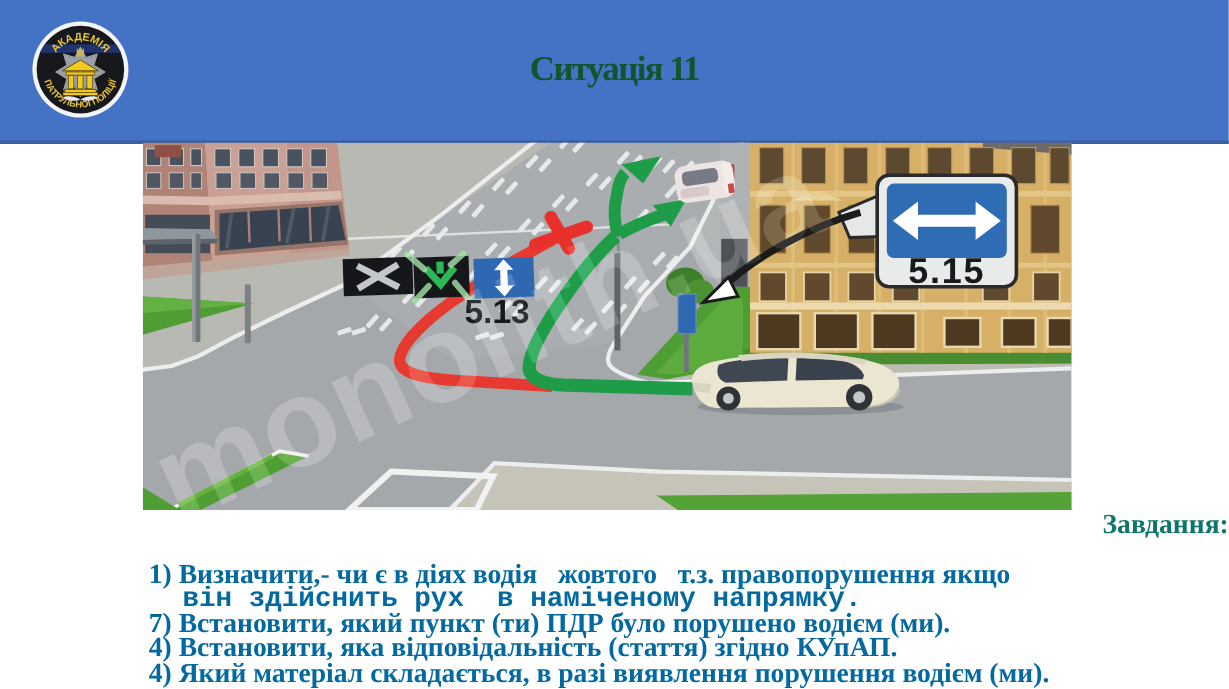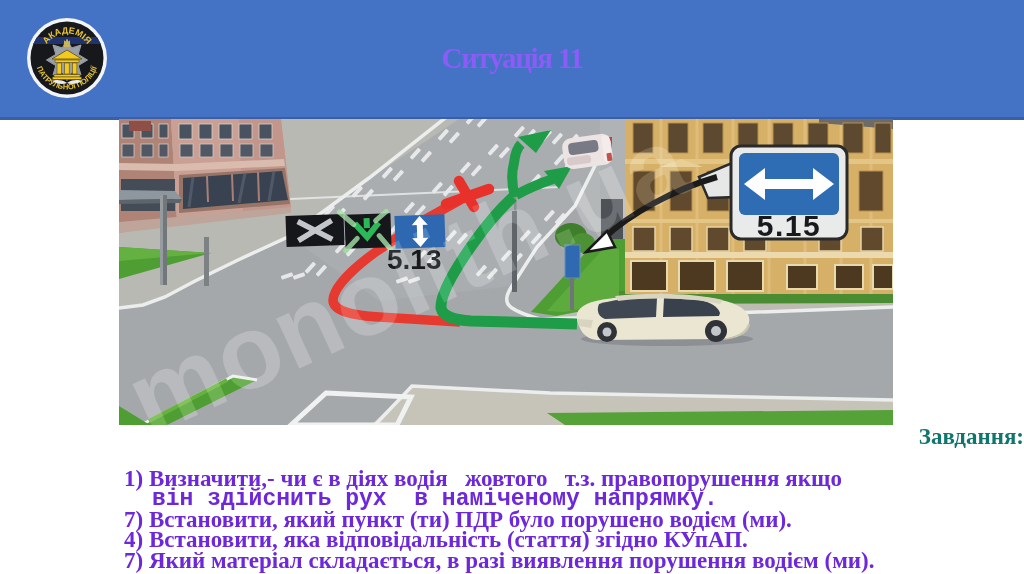--- a/index.html
+++ b/index.html
@@ -12,7 +12,7 @@
 
 <div class="abs" style="left:0;top:0;width:1024px;height:117px;background:#4472c4;border-bottom:3px solid #3a5fa5;"></div>
 
-<div class="abs" style="left:0;top:42px;width:1024px;text-align:center;font-weight:bold;font-size:29px;letter-spacing:-1.3px;color:#8b5cf6;">Ситуація 11</div>
+<div class="abs" style="left:0;top:42px;width:1024px;text-align:center;font-weight:bold;font-size:29px;letter-spacing:-1.3px;color:#14532d;">Ситуація 11</div>
 
 <svg class="abs" style="left:26px;top:17px;" width="82" height="82" viewBox="0 0 82 82">
 

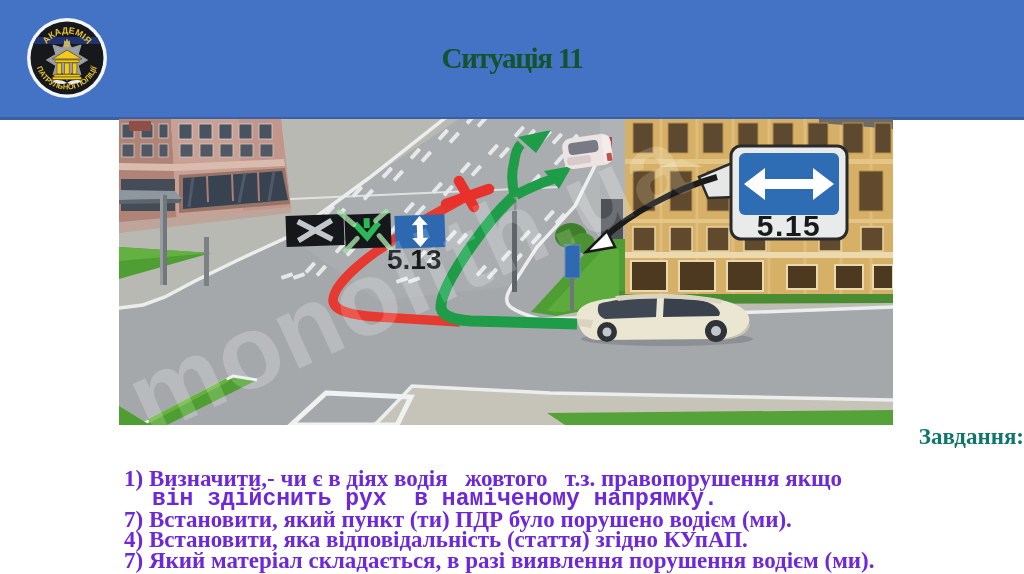--- a/index.html
+++ b/index.html
@@ -356,7 +356,7 @@
 
 <div class="abs" style="left:0;top:424px;width:1024px;text-align:right;font-weight:bold;font-size:23px;color:#0f766e;">Завдання:</div>
 
-<div class="abs" style="left:124px;top:469px;width:900px;font-weight:bold;font-size:23px;line-height:20.4px;color:#6d28d9;white-space:nowrap;">
+<div class="abs" style="left:124px;top:469px;width:900px;font-weight:bold;font-size:23px;line-height:20.4px;color:#0369a1;white-space:nowrap;">
   <div>1) Визначити,- чи є в діях водія&nbsp;&nbsp; жовтого&nbsp;&nbsp; т.з. правопорушення якщо</div>
   <div style="padding-left:28px;font-family:Liberation Mono, monospace;">він здійснить рух&nbsp; в наміченому напрямку.</div>
   <div>7) Встановити, який пункт (ти) ПДР було порушено водієм (ми).</div>

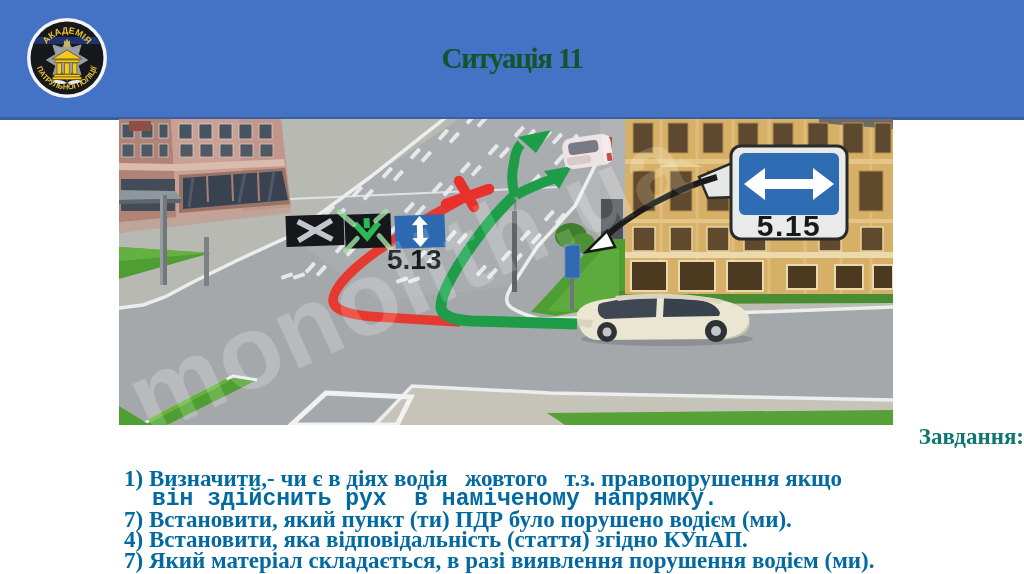--- a/index.html
+++ b/index.html
@@ -361,7 +361,7 @@
   <div style="padding-left:28px;font-family:Liberation Mono, monospace;">він здійснить рух&nbsp; в наміченому напрямку.</div>
   <div>7) Встановити, який пункт (ти) ПДР було порушено водієм (ми).</div>
   <div>4) Встановити, яка відповідальність (стаття) згідно КУпАП.</div>
-  <div>7) Який матеріал складається, в разі виявлення порушення водієм (ми).</div>
+  <div>4) Який матеріал складається, в разі виявлення порушення водієм (ми).</div>
 </div>
 
 </body></html>

